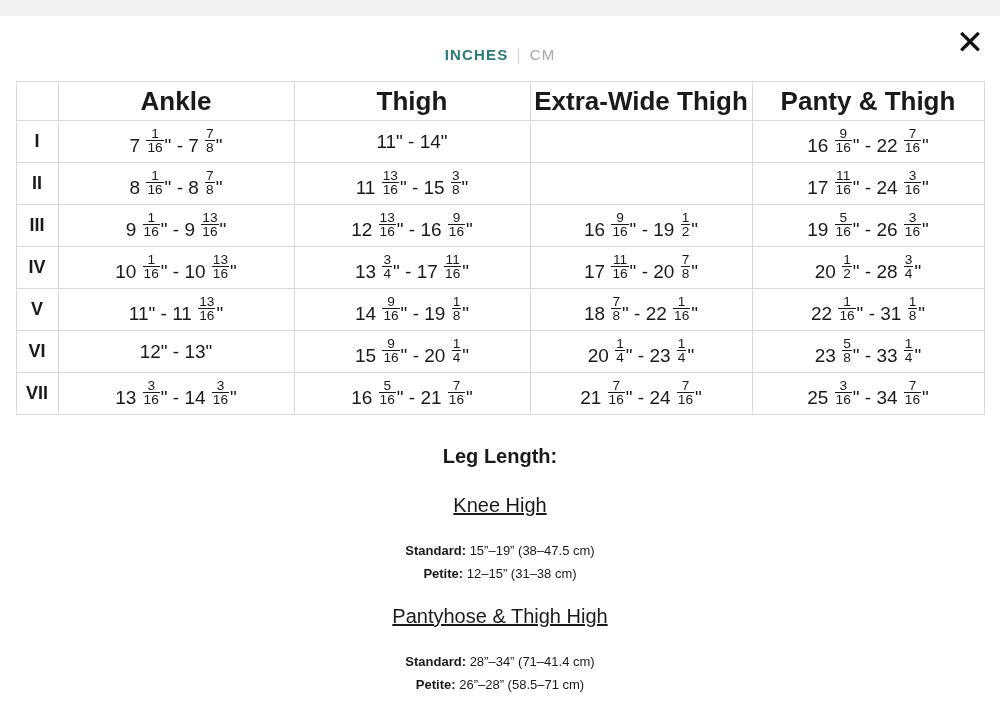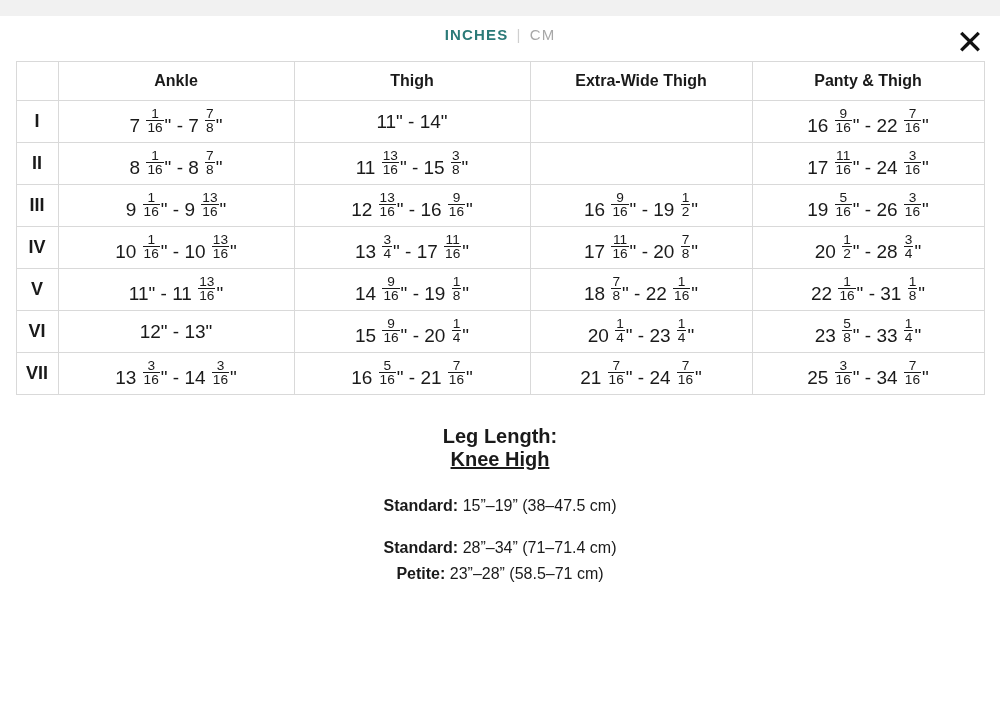--- a/index.html
+++ b/index.html
@@ -49,7 +49,7 @@
   }
   .unit-toggle {
     text-align: center;
-    padding-top: 10px;
+    padding-top: 30px;
     font-size: 15px;
     letter-spacing: 1.2px;
   }

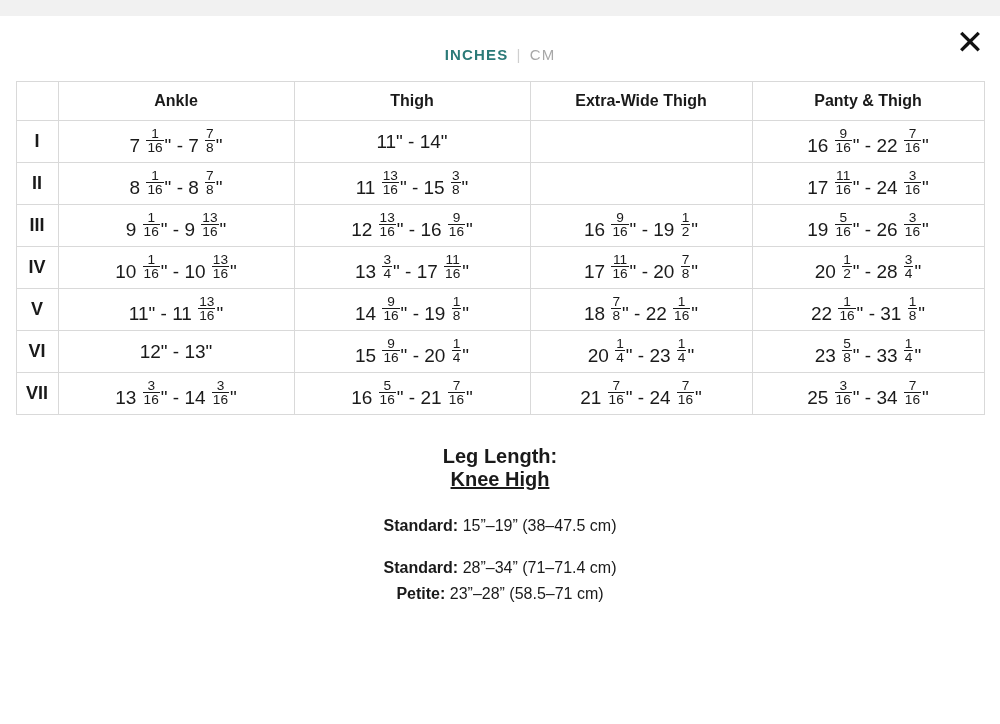--- a/index.html
+++ b/index.html
@@ -87,7 +87,7 @@
   table.size-table thead th {
     height: 36px;
     font-weight: bold;
-    font-size: 16px;
+    font-size: 26px;
   }
   table.size-table tbody td {
     height: 39px;

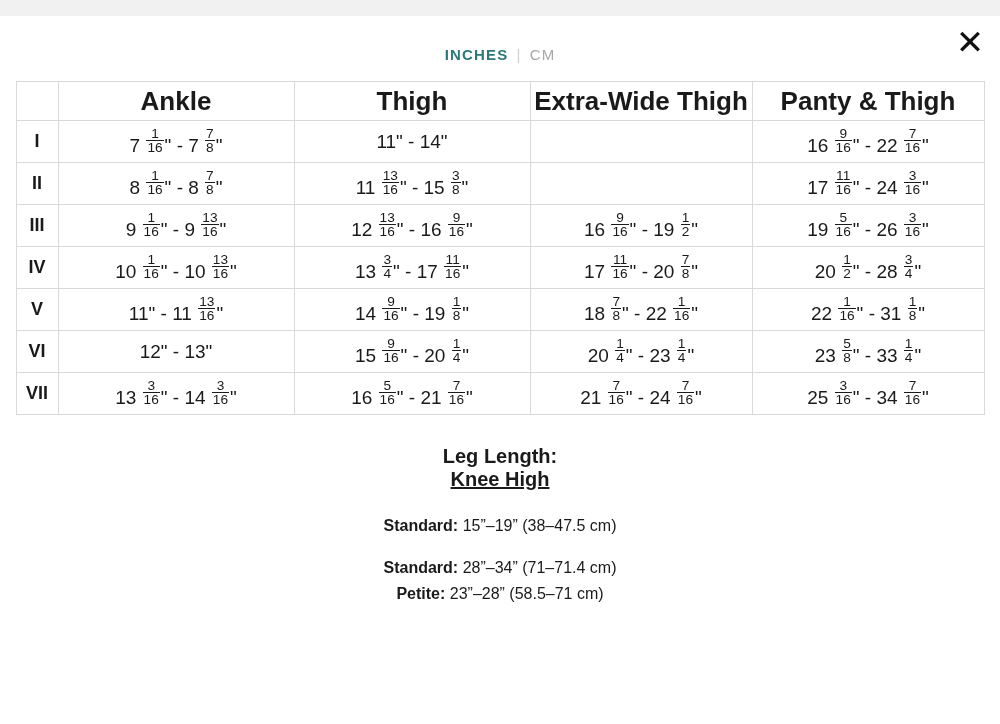--- a/index.html
+++ b/index.html
@@ -128,6 +128,7 @@
   .leg-title {
     font-size: 20px;
     font-weight: bold;
+    margin-bottom: 26px;
   }
   .sub-title {
     font-size: 20px;

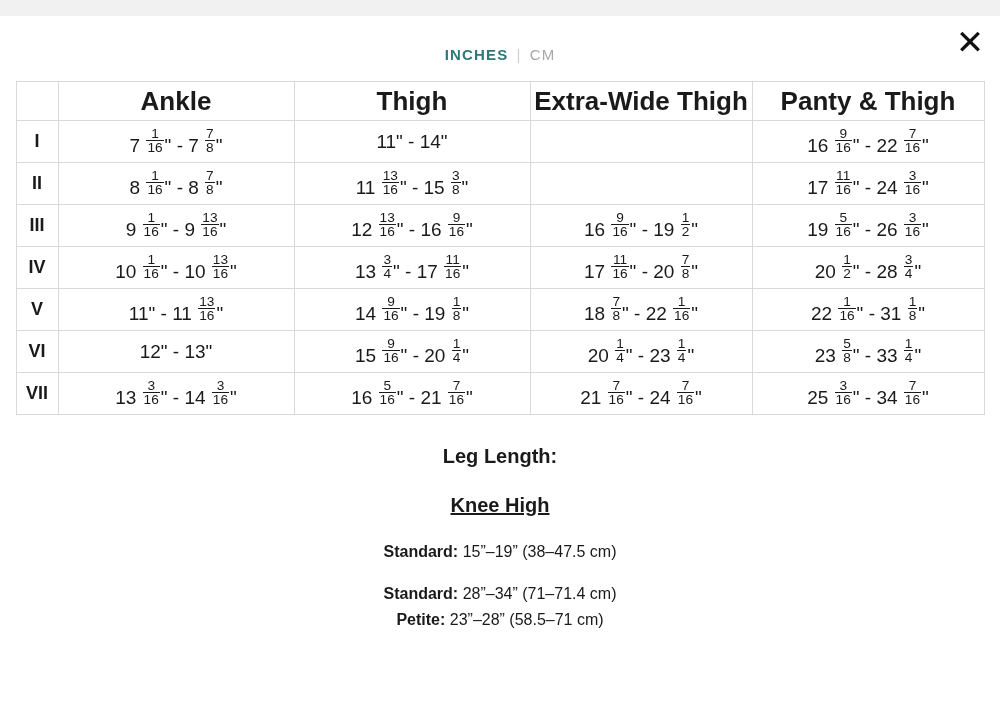--- a/index.html
+++ b/index.html
@@ -132,7 +132,7 @@
   }
   .sub-title {
     font-size: 20px;
-    font-weight: bold;
+    font-weight: normal;
     text-decoration: underline;
     margin-bottom: 26px;
   }

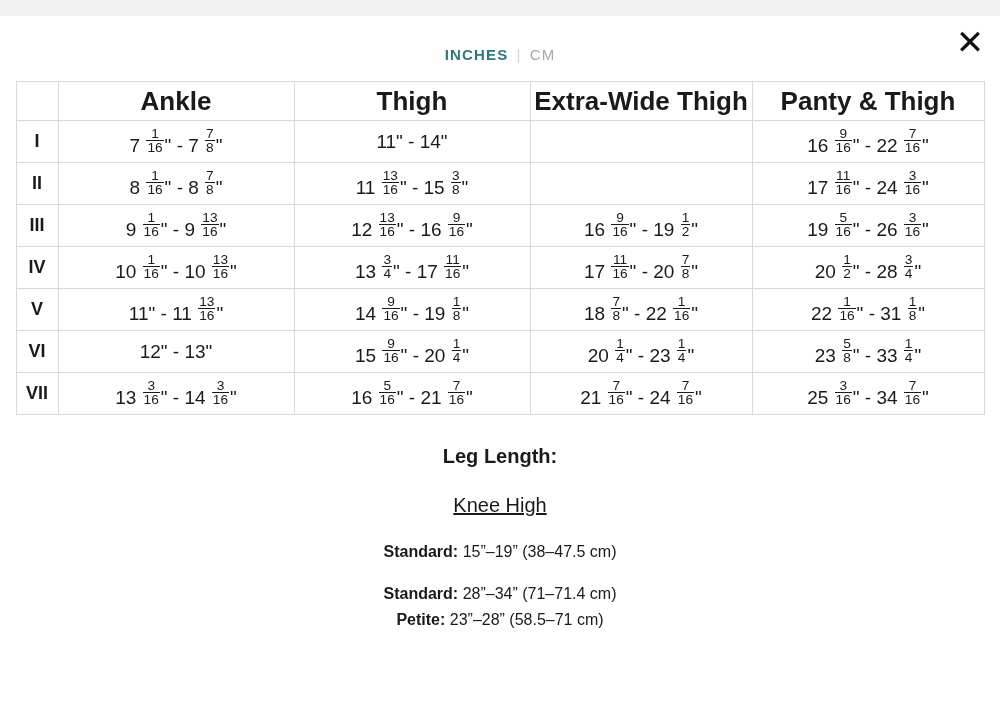--- a/index.html
+++ b/index.html
@@ -137,7 +137,7 @@
     margin-bottom: 26px;
   }
   .measure-line {
-    font-size: 16px;
+    font-size: 13px;
     margin-bottom: 8px;
   }
   .measure-line b {

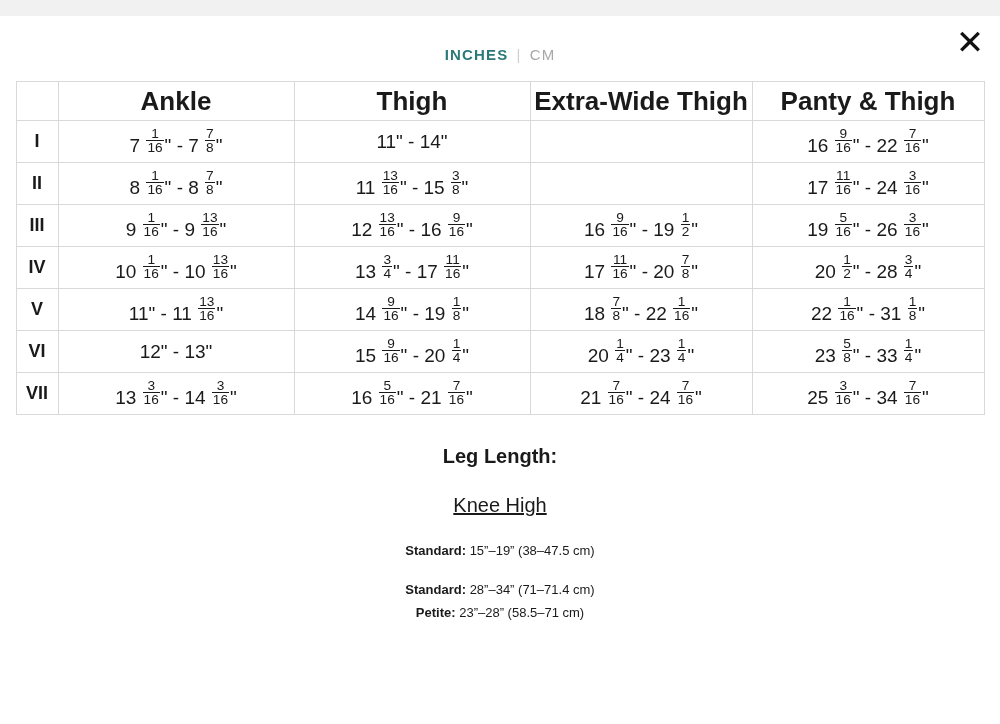--- a/index.html
+++ b/index.html
@@ -237,6 +237,10 @@
         <b>Standard:</b>
         <span>15”–19” (38–47.5 cm)</span>
       </div>
+      <div class="measure-line">
+        <b>Petite:</b>
+        <span>12–15” (31–38 cm)</span>
+      </div>
     </div>
 
     <div class="gap-18"></div>

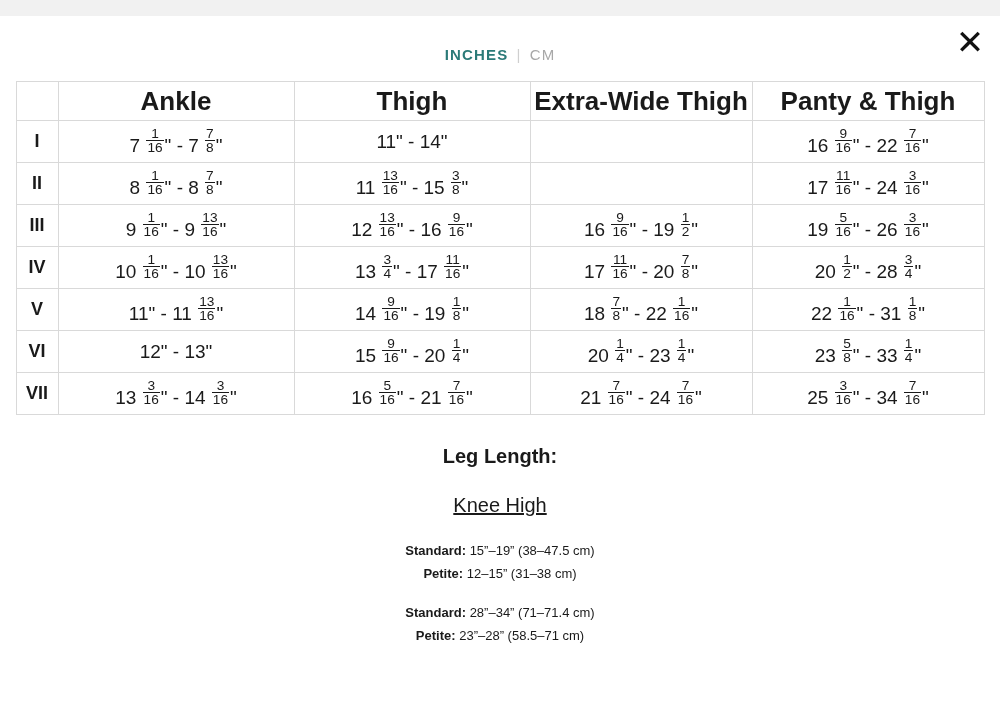--- a/index.html
+++ b/index.html
@@ -246,6 +246,7 @@
     <div class="gap-18"></div>
 
     <div>
+      <div class="sub-title">Pantyhose &amp; Thigh High</div>
       <div class="measure-line">
         <b>Standard:</b>
         <span>28”–34” (71–71.4 cm)</span>

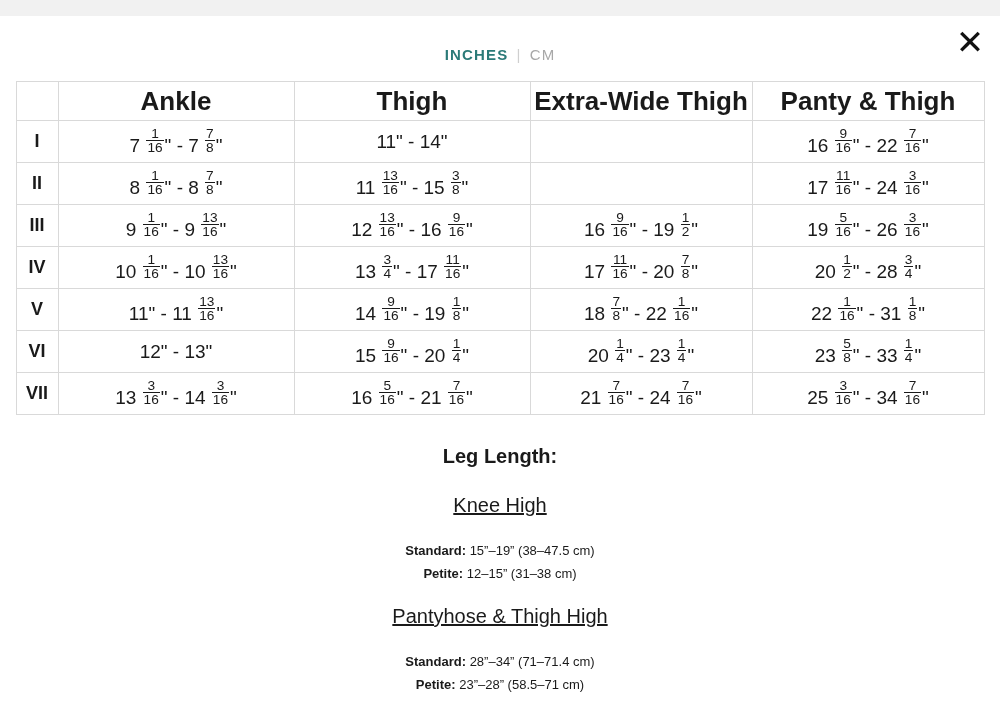--- a/index.html
+++ b/index.html
@@ -249,7 +249,7 @@
       <div class="sub-title">Pantyhose &amp; Thigh High</div>
       <div class="measure-line">
         <b>Standard:</b>
-        <span>28”–34” (71–71.4 cm)</span>
+        <span>28”–34” (71–41.4 cm)</span>
       </div>
       <div class="measure-line">
         <b>Petite:</b>

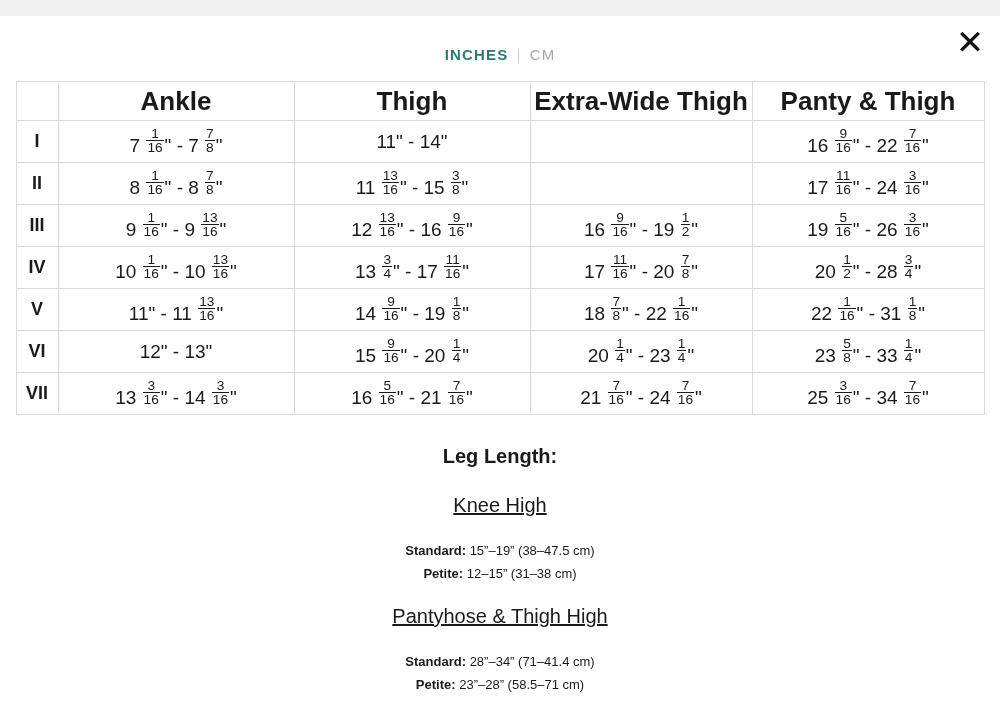--- a/index.html
+++ b/index.html
@@ -253,7 +253,7 @@
       </div>
       <div class="measure-line">
         <b>Petite:</b>
-        <span>23”–28” (58.5–71 cm)</span>
+        <span>26”–28” (58.5–71 cm)</span>
       </div>
     </div>
   </div>

